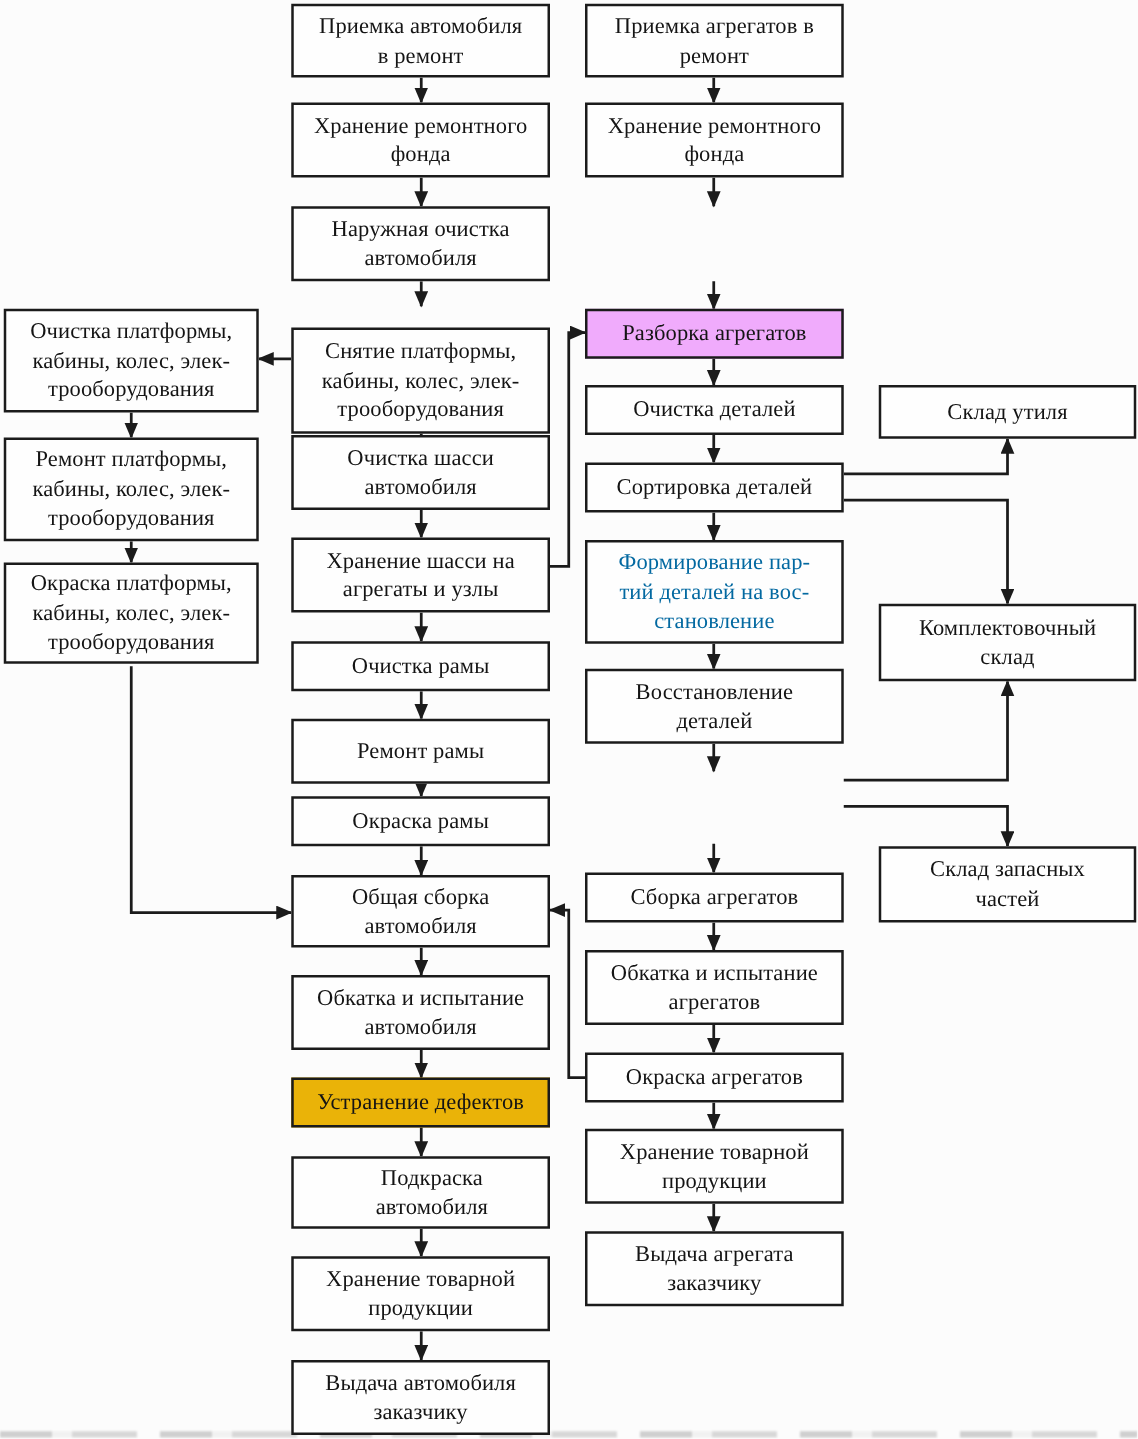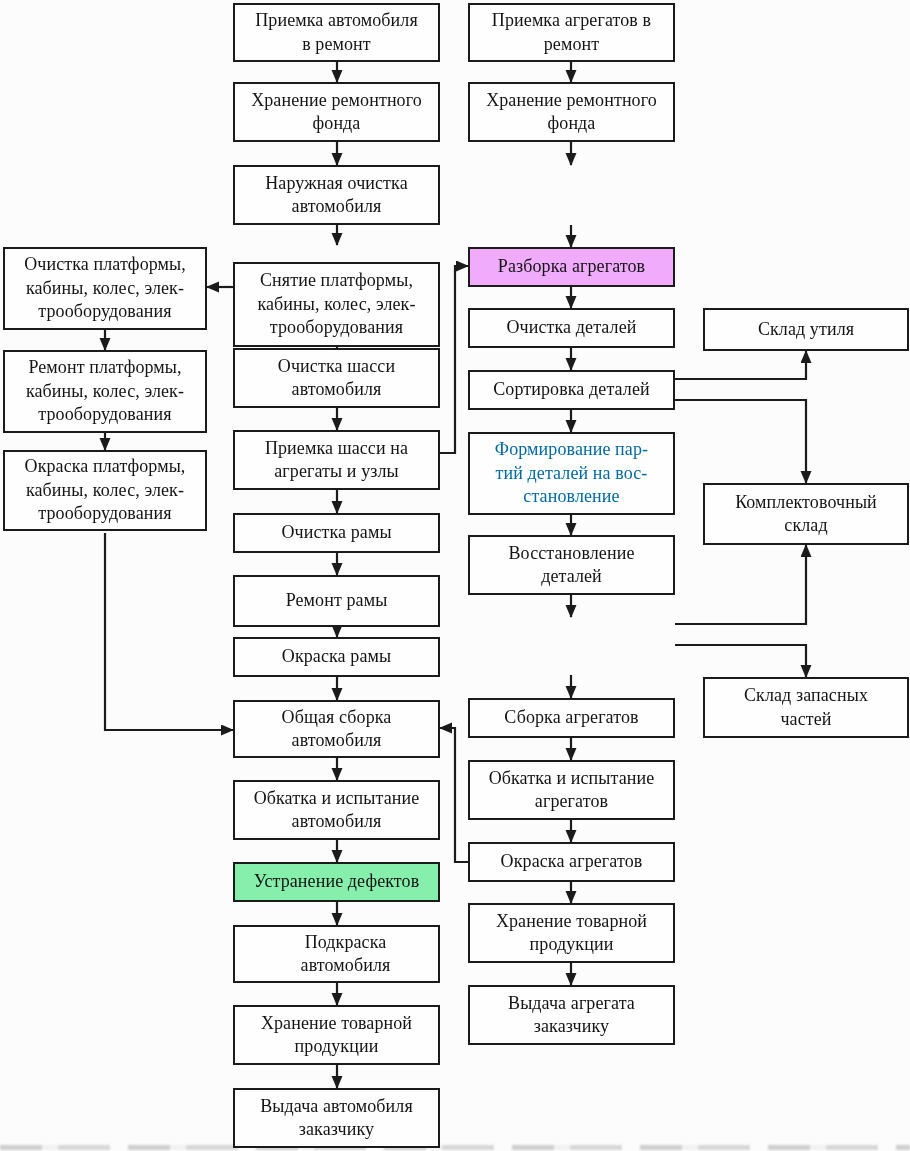--- a/index.html
+++ b/index.html
@@ -136,7 +136,7 @@
 автомобиля</span>
     </div>
     <div class="node" style="left: 233px; top: 430px; width: 207px; height: 60px; border-color: rgb(27, 27, 27); background: rgb(254, 254, 254); color: rgb(20, 20, 20);">
-      <span class="node-label">Приемка шасси на
+      <span class="node-label">Хранение шасси на
 агрегаты и узлы</span>
     </div>
     <div class="node" style="left: 233px; top: 513px; width: 207px; height: 40px; border-color: rgb(27, 27, 27); background: rgb(254, 254, 254); color: rgb(20, 20, 20);">

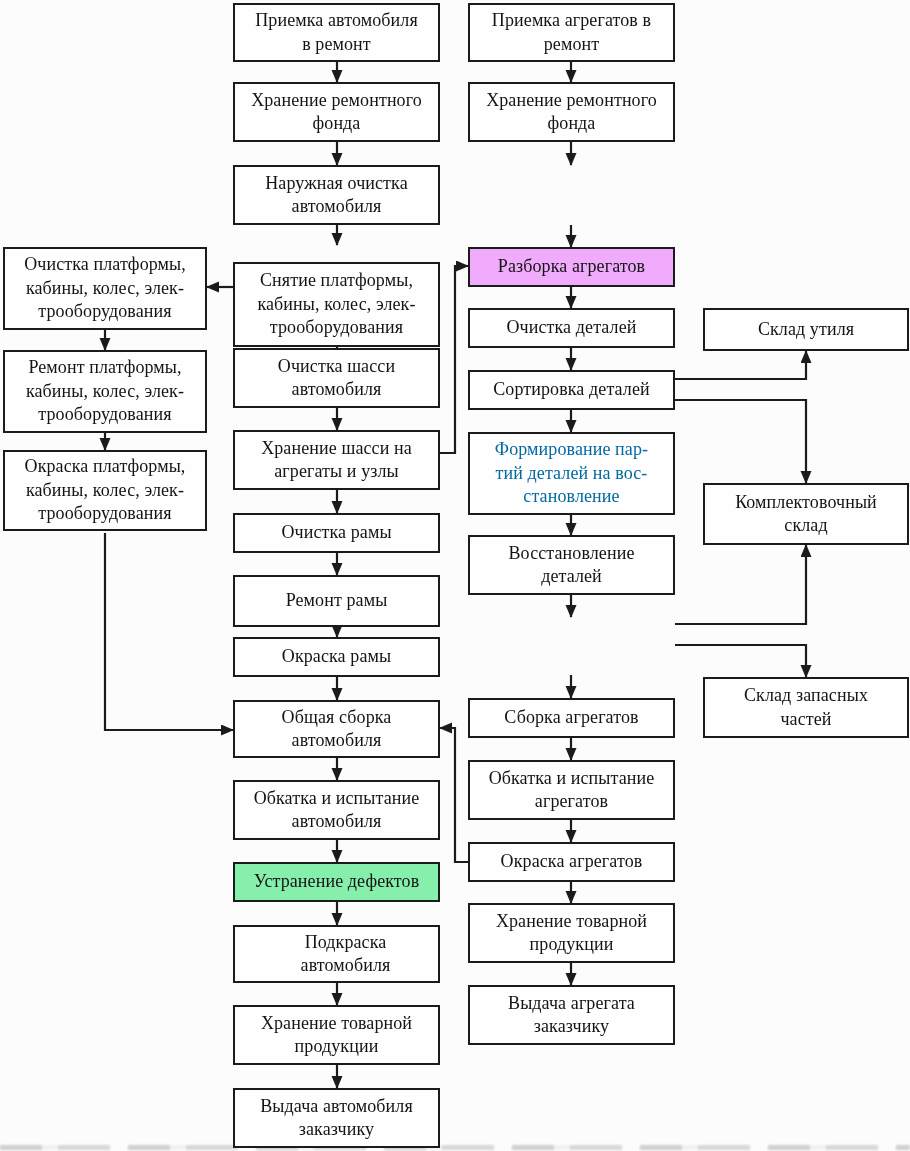--- a/index.html
+++ b/index.html
@@ -156,7 +156,7 @@
       <span class="node-label">Обкатка и испытание
 автомобиля</span>
     </div>
-    <div class="node" style="left: 233px; top: 862px; width: 207px; height: 40px; border-color: rgb(27, 27, 27); background: #86efac; color: rgb(20, 20, 20);">
+    <div class="node" style="left: 233px; top: 862px; width: 207px; height: 40px; border-color: rgb(27, 27, 27); background: #eab308; color: rgb(20, 20, 20);">
       <span class="node-label">Устранение дефектов</span>
     </div>
     <div class="node" style="left: 233px; top: 925px; width: 207px; height: 58px; border-color: rgb(27, 27, 27); background: rgb(254, 254, 254); color: rgb(20, 20, 20); padding-left: 24px;">

